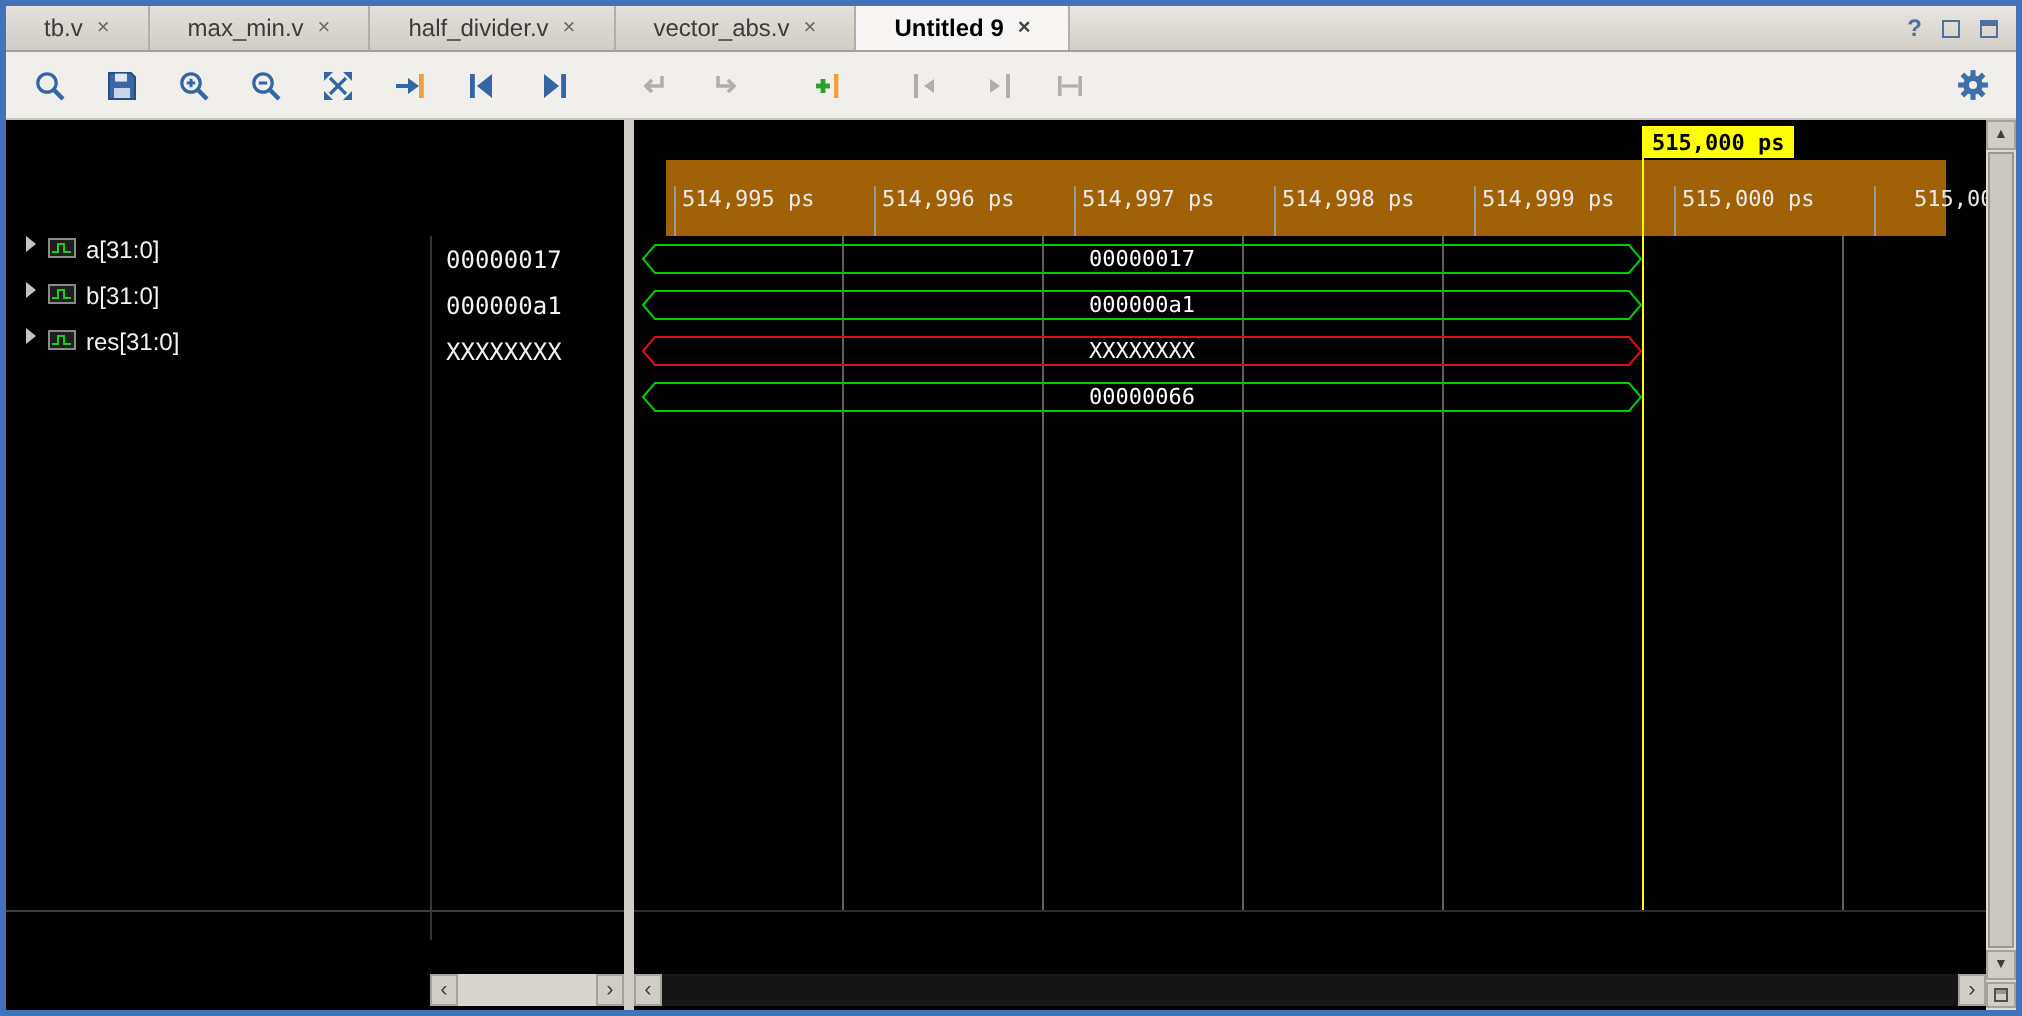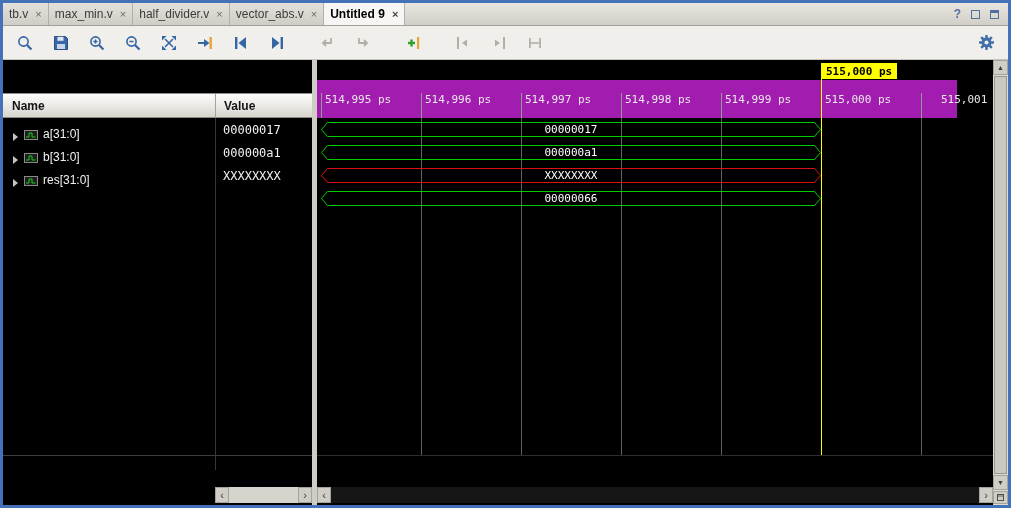--- a/index.html
+++ b/index.html
@@ -18,7 +18,7 @@
     display:flex; align-items:stretch;
   }
   .tab{
-    display:flex; align-items:center; padding:0 6px;
+    display:flex; align-items:center; padding:0 19px;
     border-right:1px solid #b2afa8; font-size:12px; color:#3c3c3c;
     cursor:default; background:linear-gradient(#e4e1dc,#d0cdc6);
   }

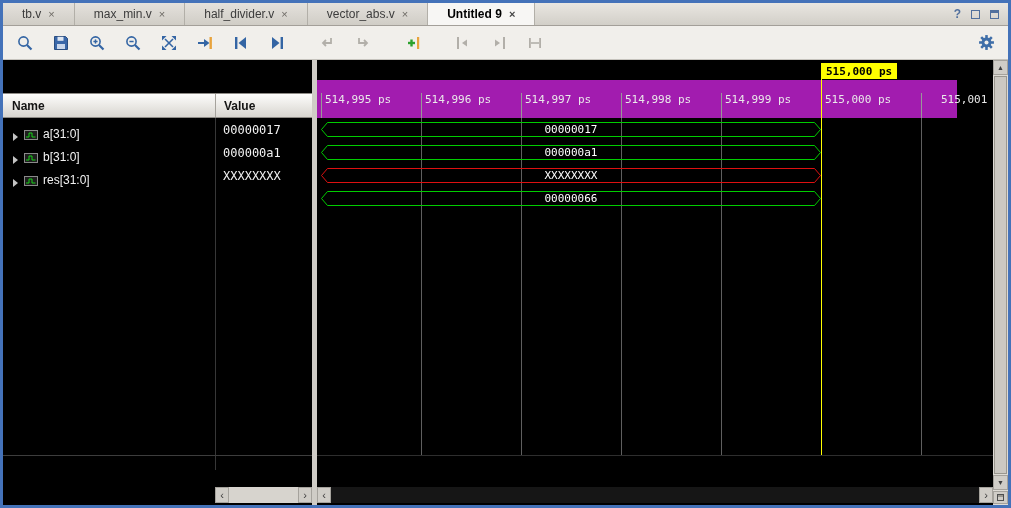--- a/index.html
+++ b/index.html
@@ -254,10 +254,6 @@
 
     <div class="left-panel">
       <div class="left-top-strip"></div>
-      <div class="header-row">
-        <span class="hdr-name">Name</span>
-        <span class="hdr-value">Value</span>
-      </div>
       <div class="rows">
         <div class="sig-row">
           <span class="name-cell">

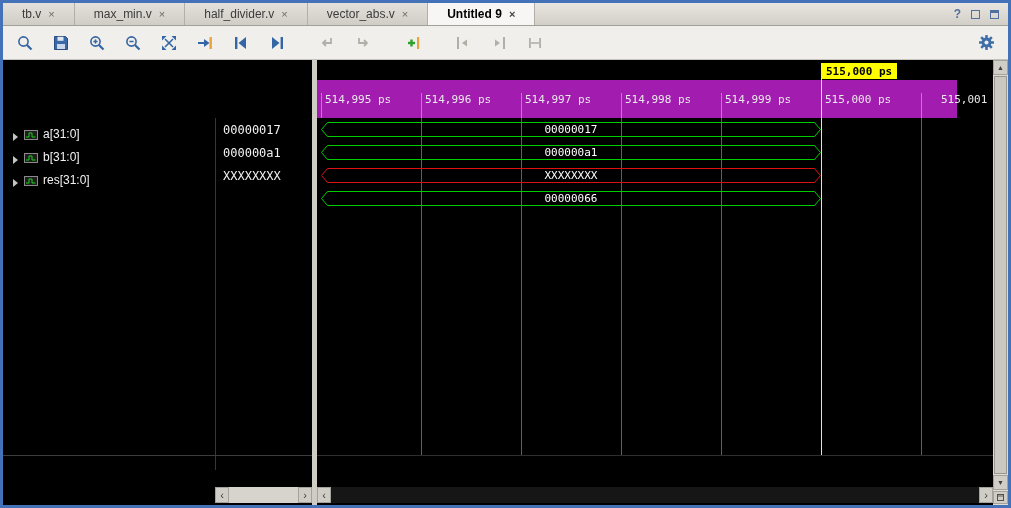--- a/index.html
+++ b/index.html
@@ -81,7 +81,7 @@
     position:absolute; top:3px; height:16px; background:#ffff00; color:#000;
     font:bold 11px "DejaVu Sans Mono", monospace; padding:2px 5px 0; z-index:5; white-space:nowrap;
   }
-  .ruler{ position:absolute; left:0; top:20px; width:640px; height:38px; background:#a21caf; }
+  .ruler{ position:absolute; left:16px; top:20px; width:640px; height:38px; background:#a16207; }
   .tick{
     position:absolute; top:13px; height:25px; border-left:1px solid #989898; padding-left:3px;
     color:#eaeaea; font:11px "DejaVu Sans Mono", monospace; white-space:nowrap;

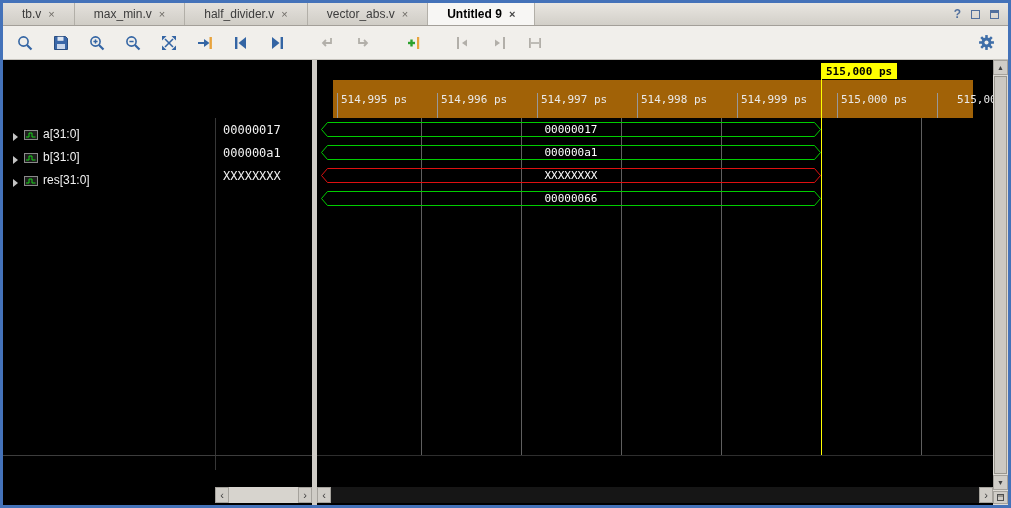--- a/index.html
+++ b/index.html
@@ -60,7 +60,7 @@
   .chev{ width:0; height:0; margin-left:10px;
          border-left:5px solid #c4c4c4; border-top:4px solid transparent; border-bottom:4px solid transparent; }
   .sig-icon{ margin:0 5px 0 6px; display:flex; }
-  .name-cell{ width:212px; display:flex; align-items:flex-end; height:100%; }
+  .name-cell{ width:212px; display:flex; align-items:flex-start; height:100%; }
   .value-cell{ padding-left:8px; font-family:"DejaVu Sans Mono", monospace; font-size:12px; color:#f2f2f2; }
   .col-divider{ position:absolute; left:212px; top:58px; height:352px; width:1px; background:#373737; }
   .left-sep{ position:absolute; left:0; top:395px; width:309px; height:1px; background:#3d3d3d; }

